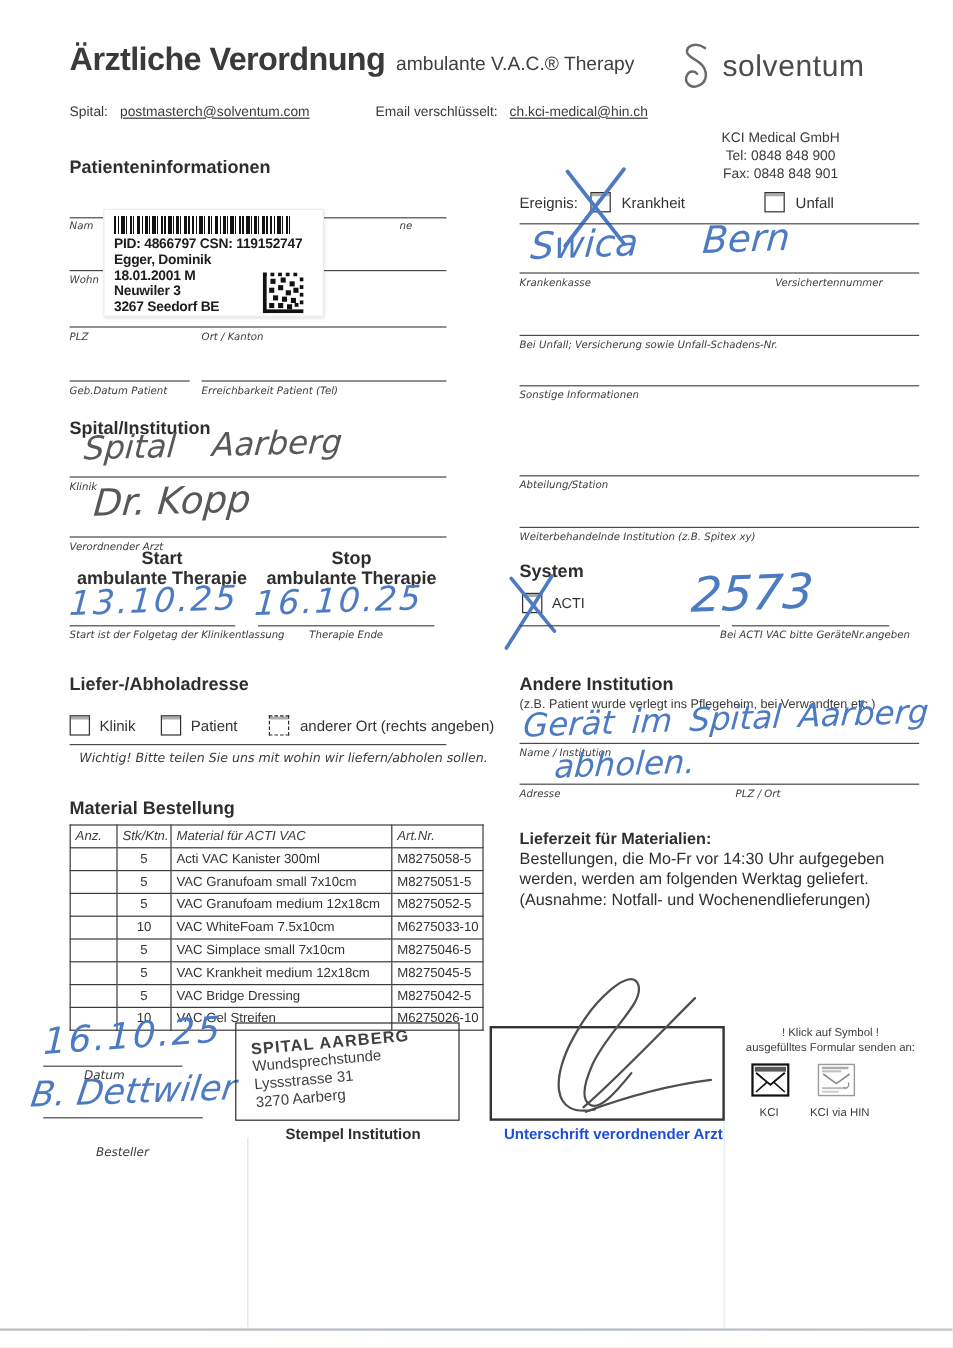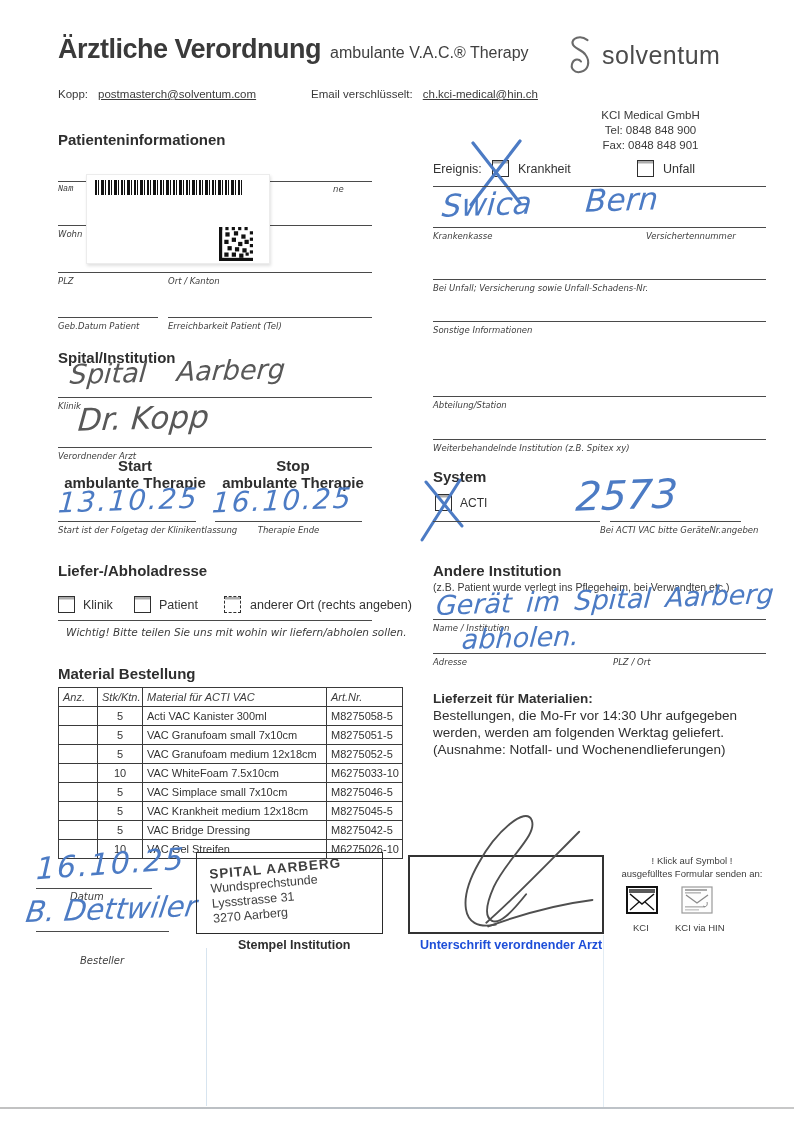--- a/index.html
+++ b/index.html
@@ -48,7 +48,7 @@
   </div>
 
   <div class="abs" style="left:58px;top:88px;display:flex;gap:10px;font-size:11.5px;color:#3a3a3a;">
-    <span>Kopp:</span>
+    <span>Spital:</span>
     <span class="link">postmasterch@solventum.com</span>
     <span style="width:35px;"></span>
     <span>Email verschlüsselt:</span>

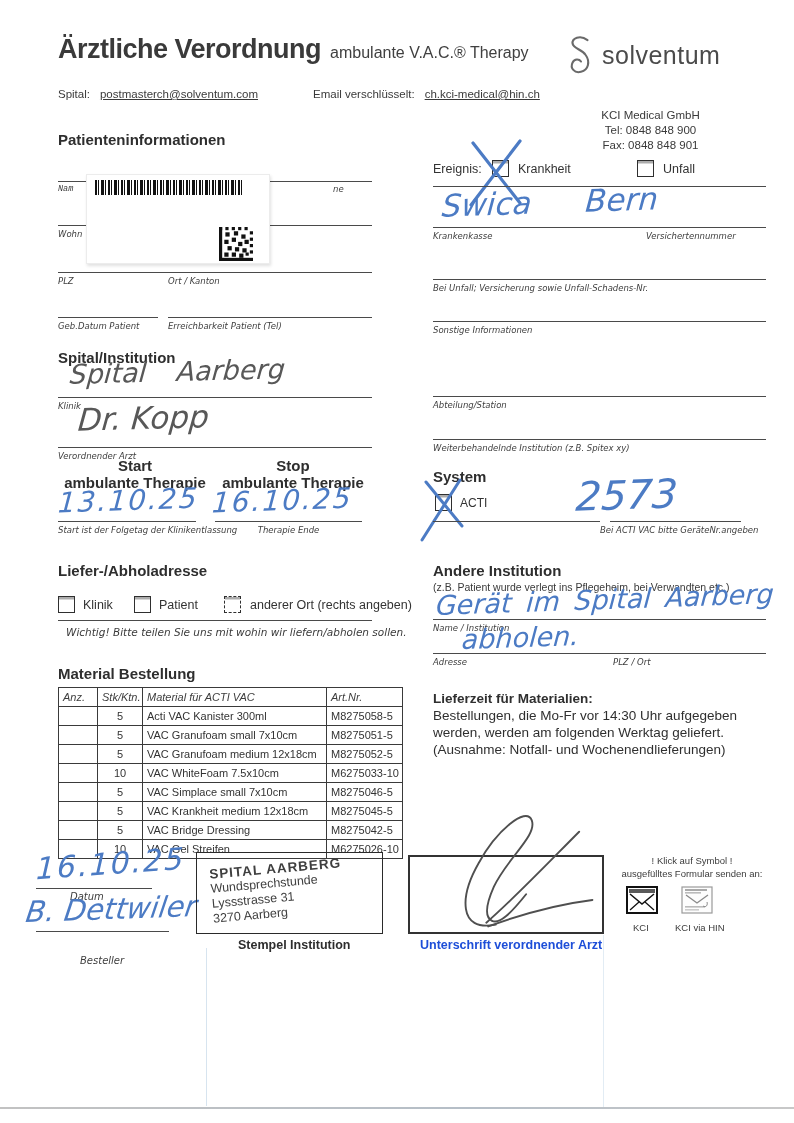--- a/index.html
+++ b/index.html
@@ -64,7 +64,7 @@
   <div class="h2" style="left:58px;top:131px;">Patienteninformationen</div>
 
   <div class="line" style="left:58px;top:181px;width:314px;"></div>
-  <span class="lbl" style="left:58px;top:184px;font-family:Liberation Mono, monospace;">Nam</span>
+  <span class="lbl" style="left:58px;top:184px;">Nam</span>
   <span class="lbl" style="left:333px;top:184px;">ne</span>
 
   <div class="line" style="left:58px;top:225px;width:314px;"></div>

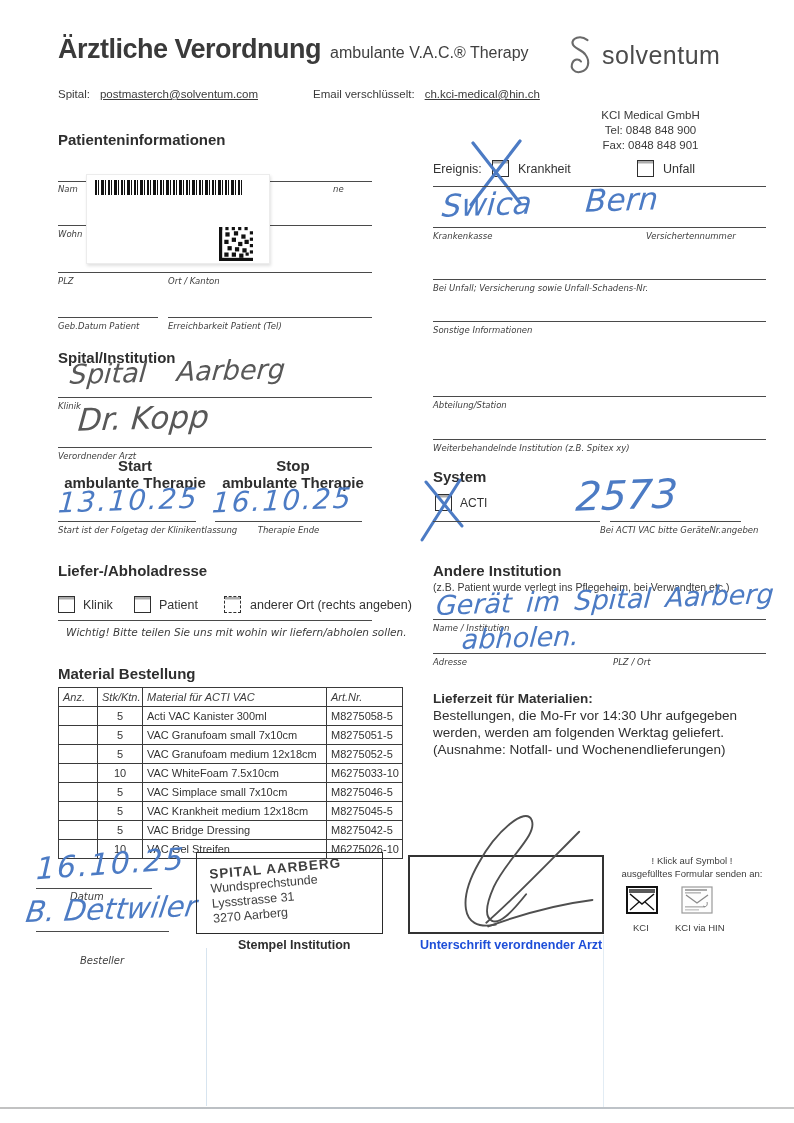--- a/index.html
+++ b/index.html
@@ -81,6 +81,13 @@
 
   <div class="sticker" style="left:86px;top:174px;width:182px;height:88px;">
     <div class="barcode" style="left:8px;top:5px;width:148px;height:15px;"></div>
+    <div class="abs" style="left:8px;top:23px;font-weight:bold;font-size:11.5px;color:#1c1c1c;line-height:13px;letter-spacing:-0.2px;">
+      <div>PID: 4866797  CSN: 119152747</div>
+      <div>Egger, Dominik</div>
+      <div>18.01.2001  M</div>
+      <div>Neuwiler 3</div>
+      <div>3267 Seedorf BE</div>
+    </div>
     <svg class="abs" style="left:132px;top:52px;" width="34" height="34" viewBox="0 0 32 32">
       <rect x="0" y="0" width="3" height="32" fill="#111"></rect>
         <rect x="0" y="29" width="32" height="3" fill="#111"></rect>

